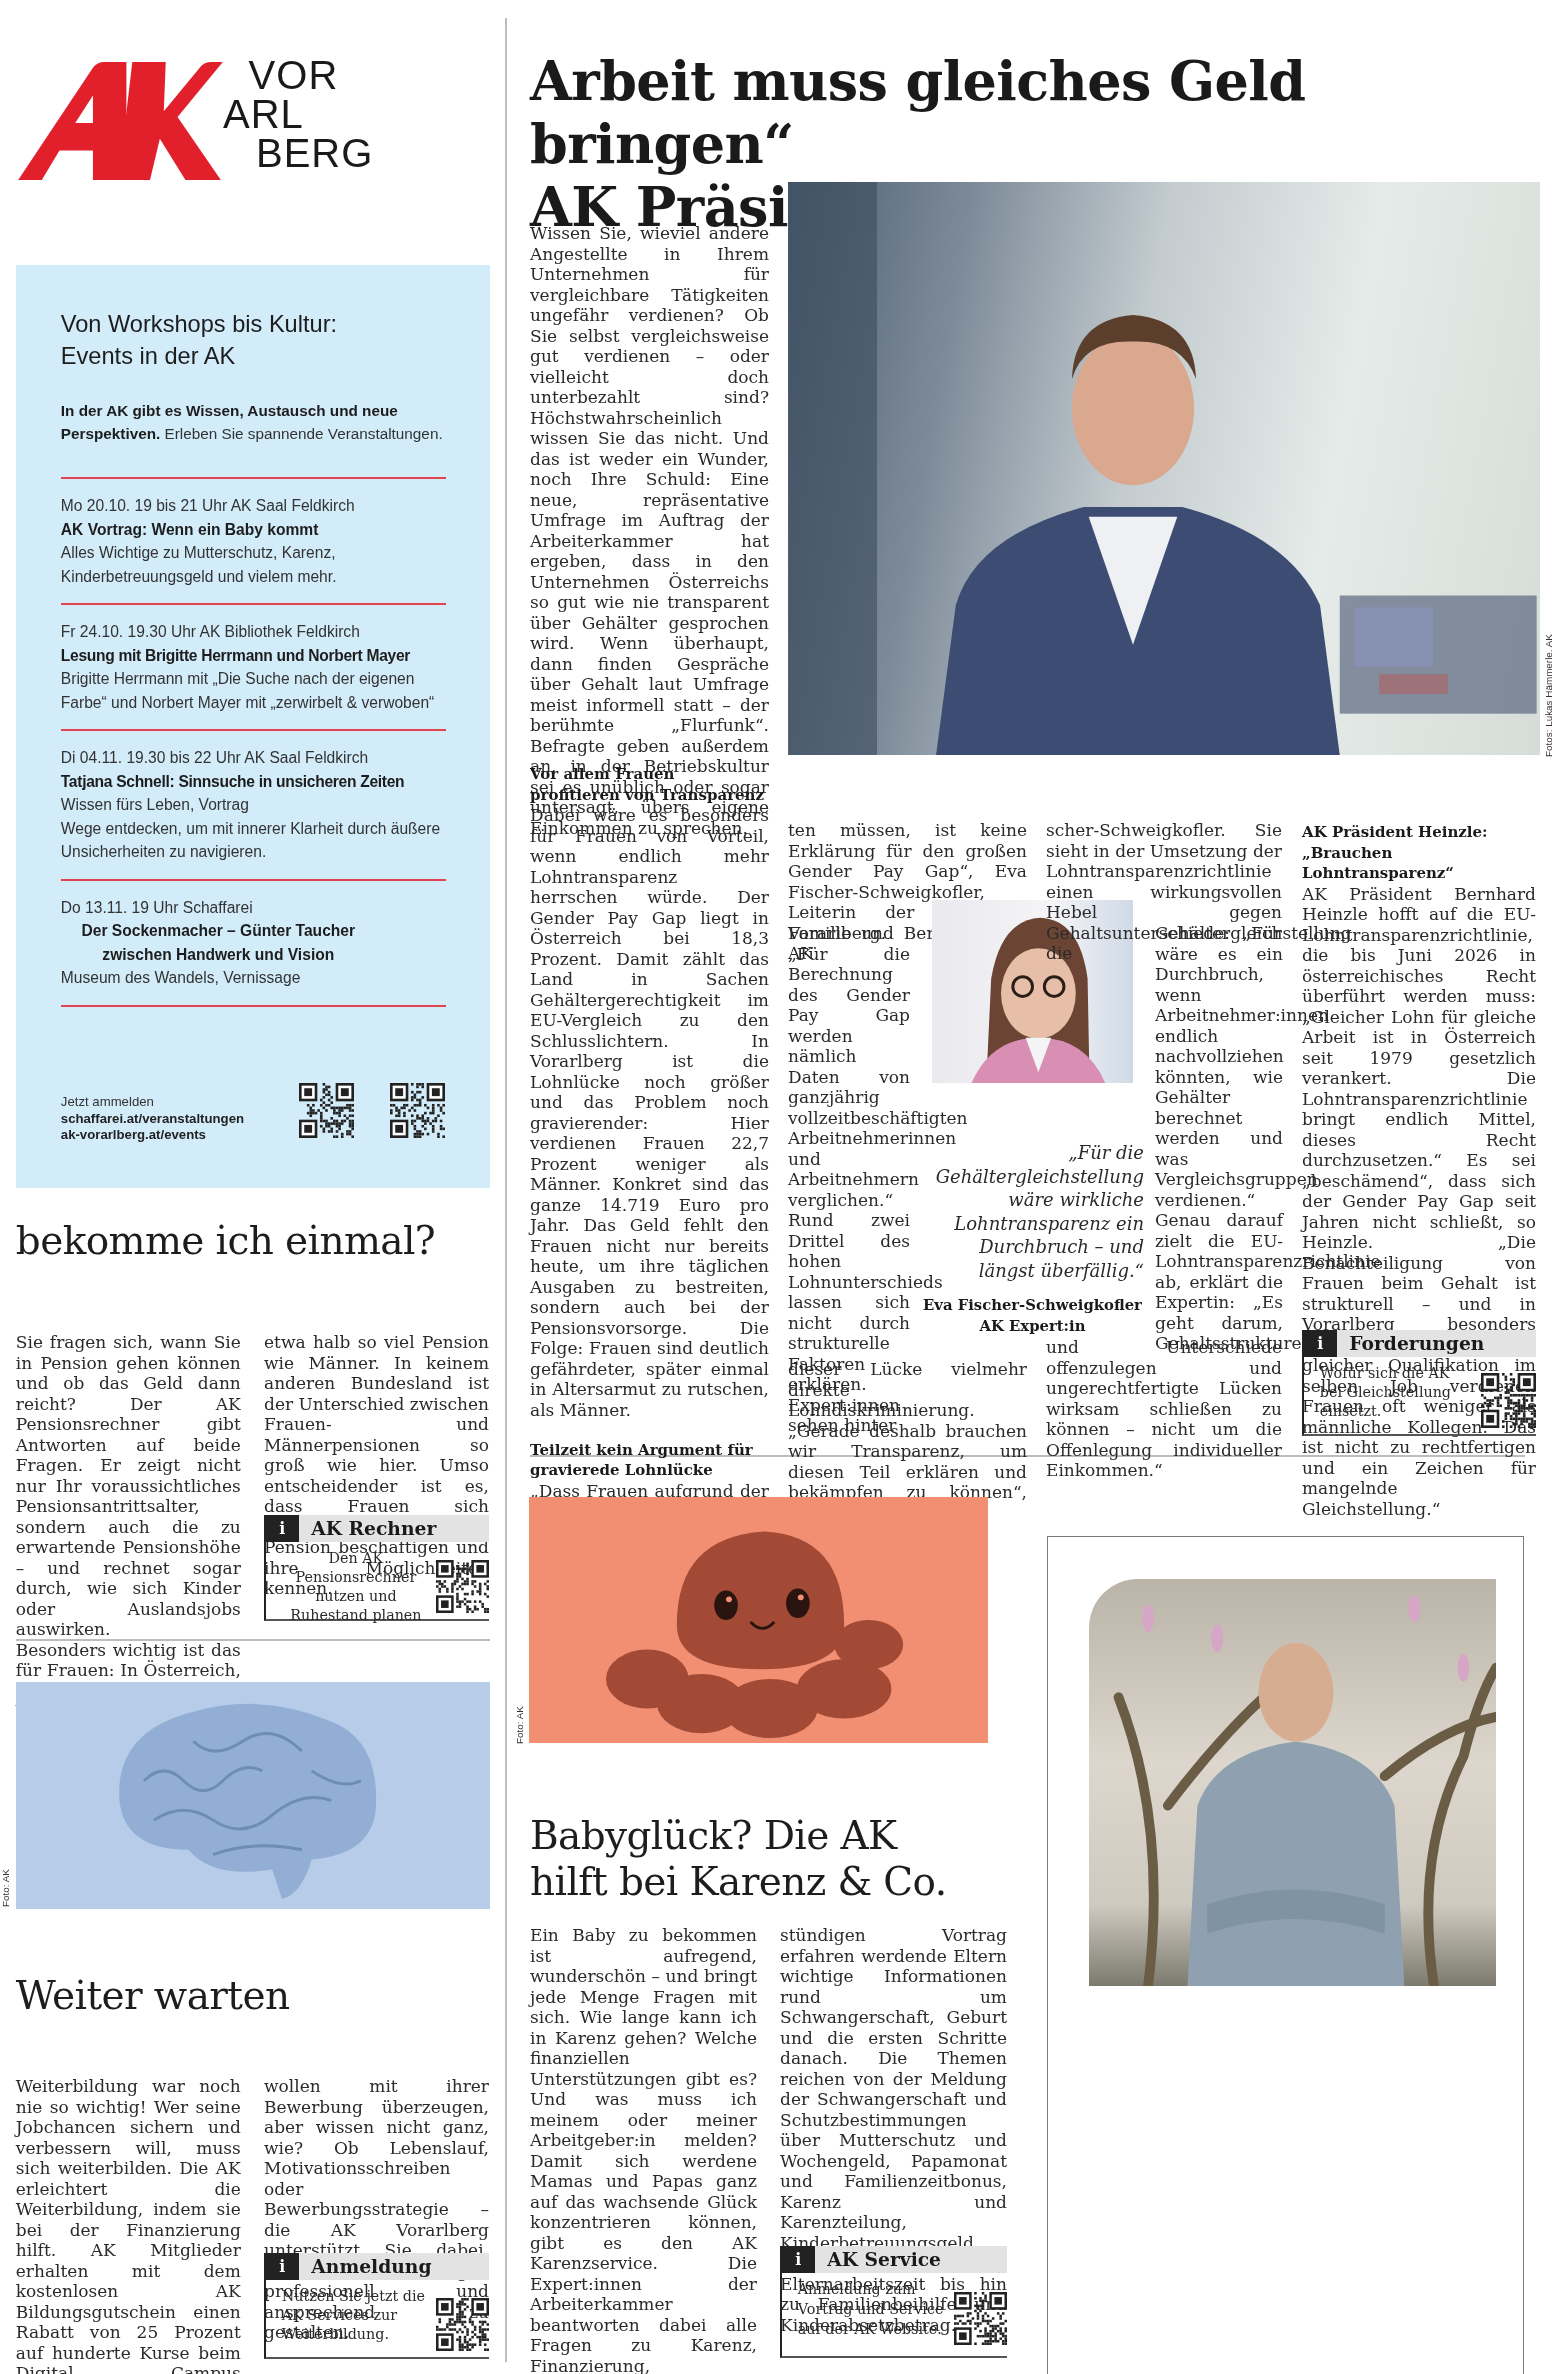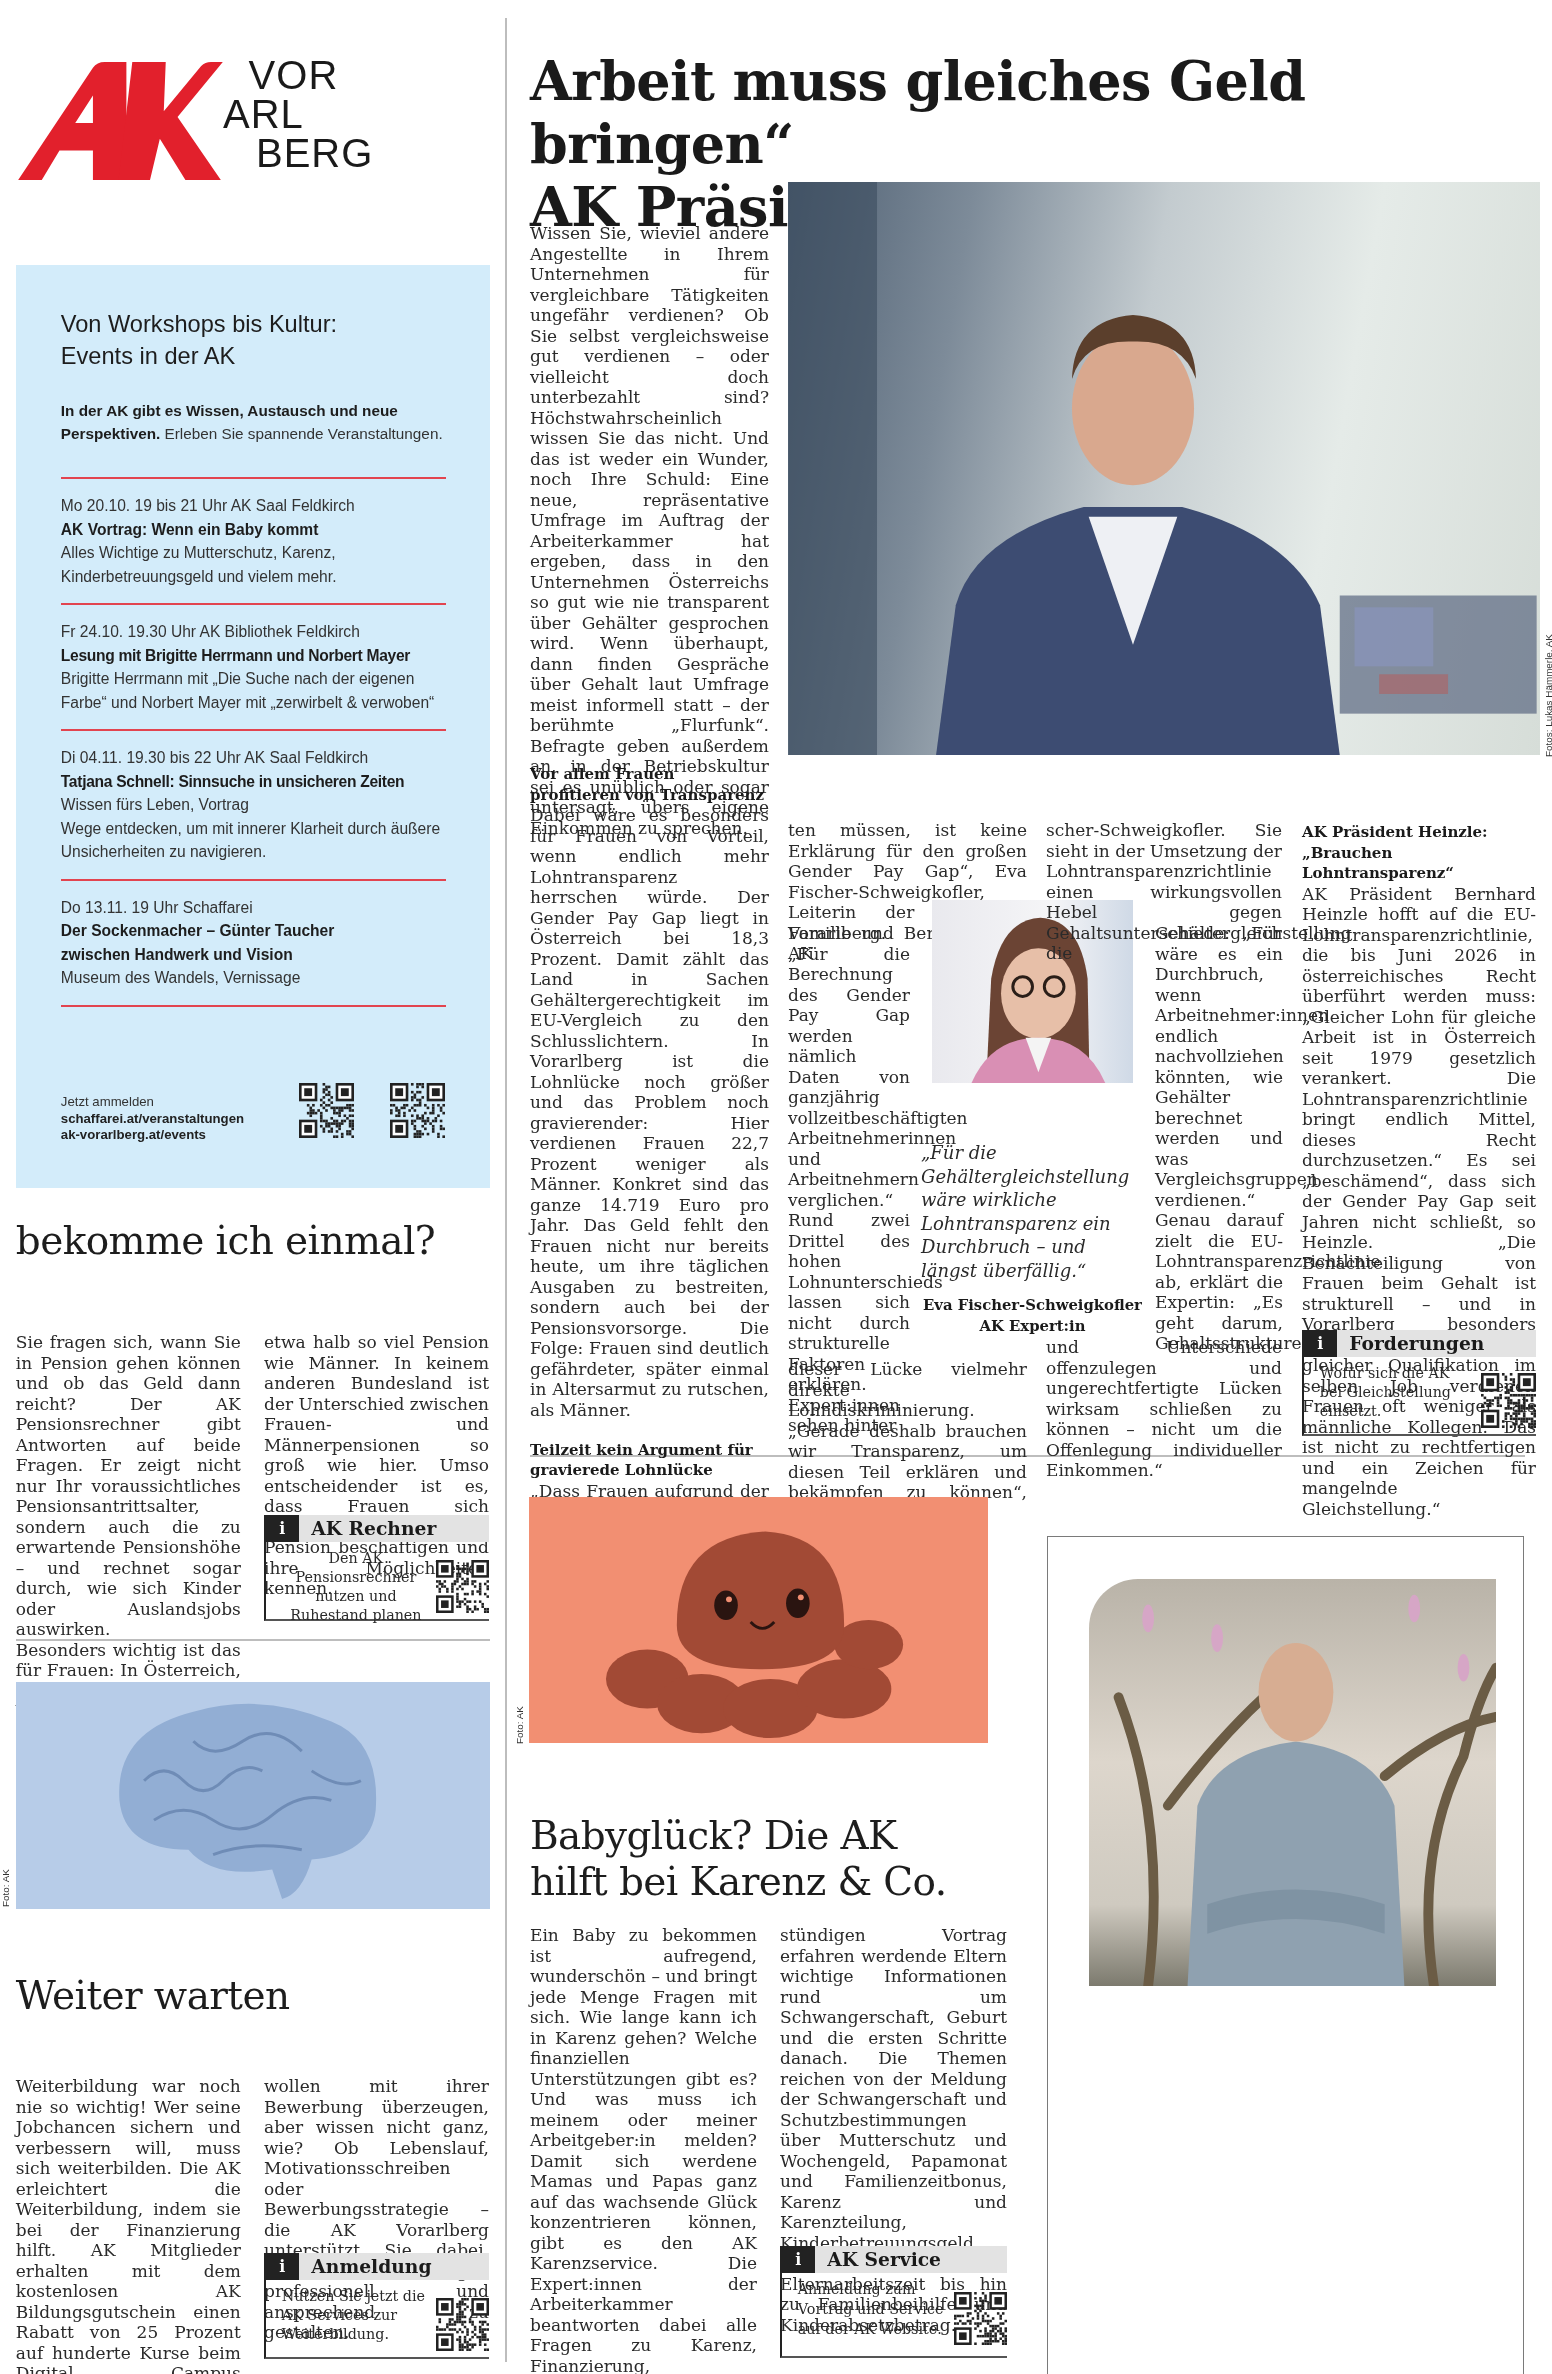--- a/index.html
+++ b/index.html
@@ -113,7 +113,7 @@
     <div class="event-sep"></div>
     <div class="event">
       <div>Do  13.11.  19 Uhr  Schaffarei</div>
-      <div class="ev-title" style="width:315px;">Der Sockenmacher – Günter Taucher zwischen Handwerk und Vision</div>
+      <div class="ev-title" style="width:315px;text-align:center;">Der Sockenmacher – Günter Taucher zwischen Handwerk und Vision</div>
       <div>Museum des Wandels, Vernissage</div>
     </div>
     <div class="event-sep"></div>

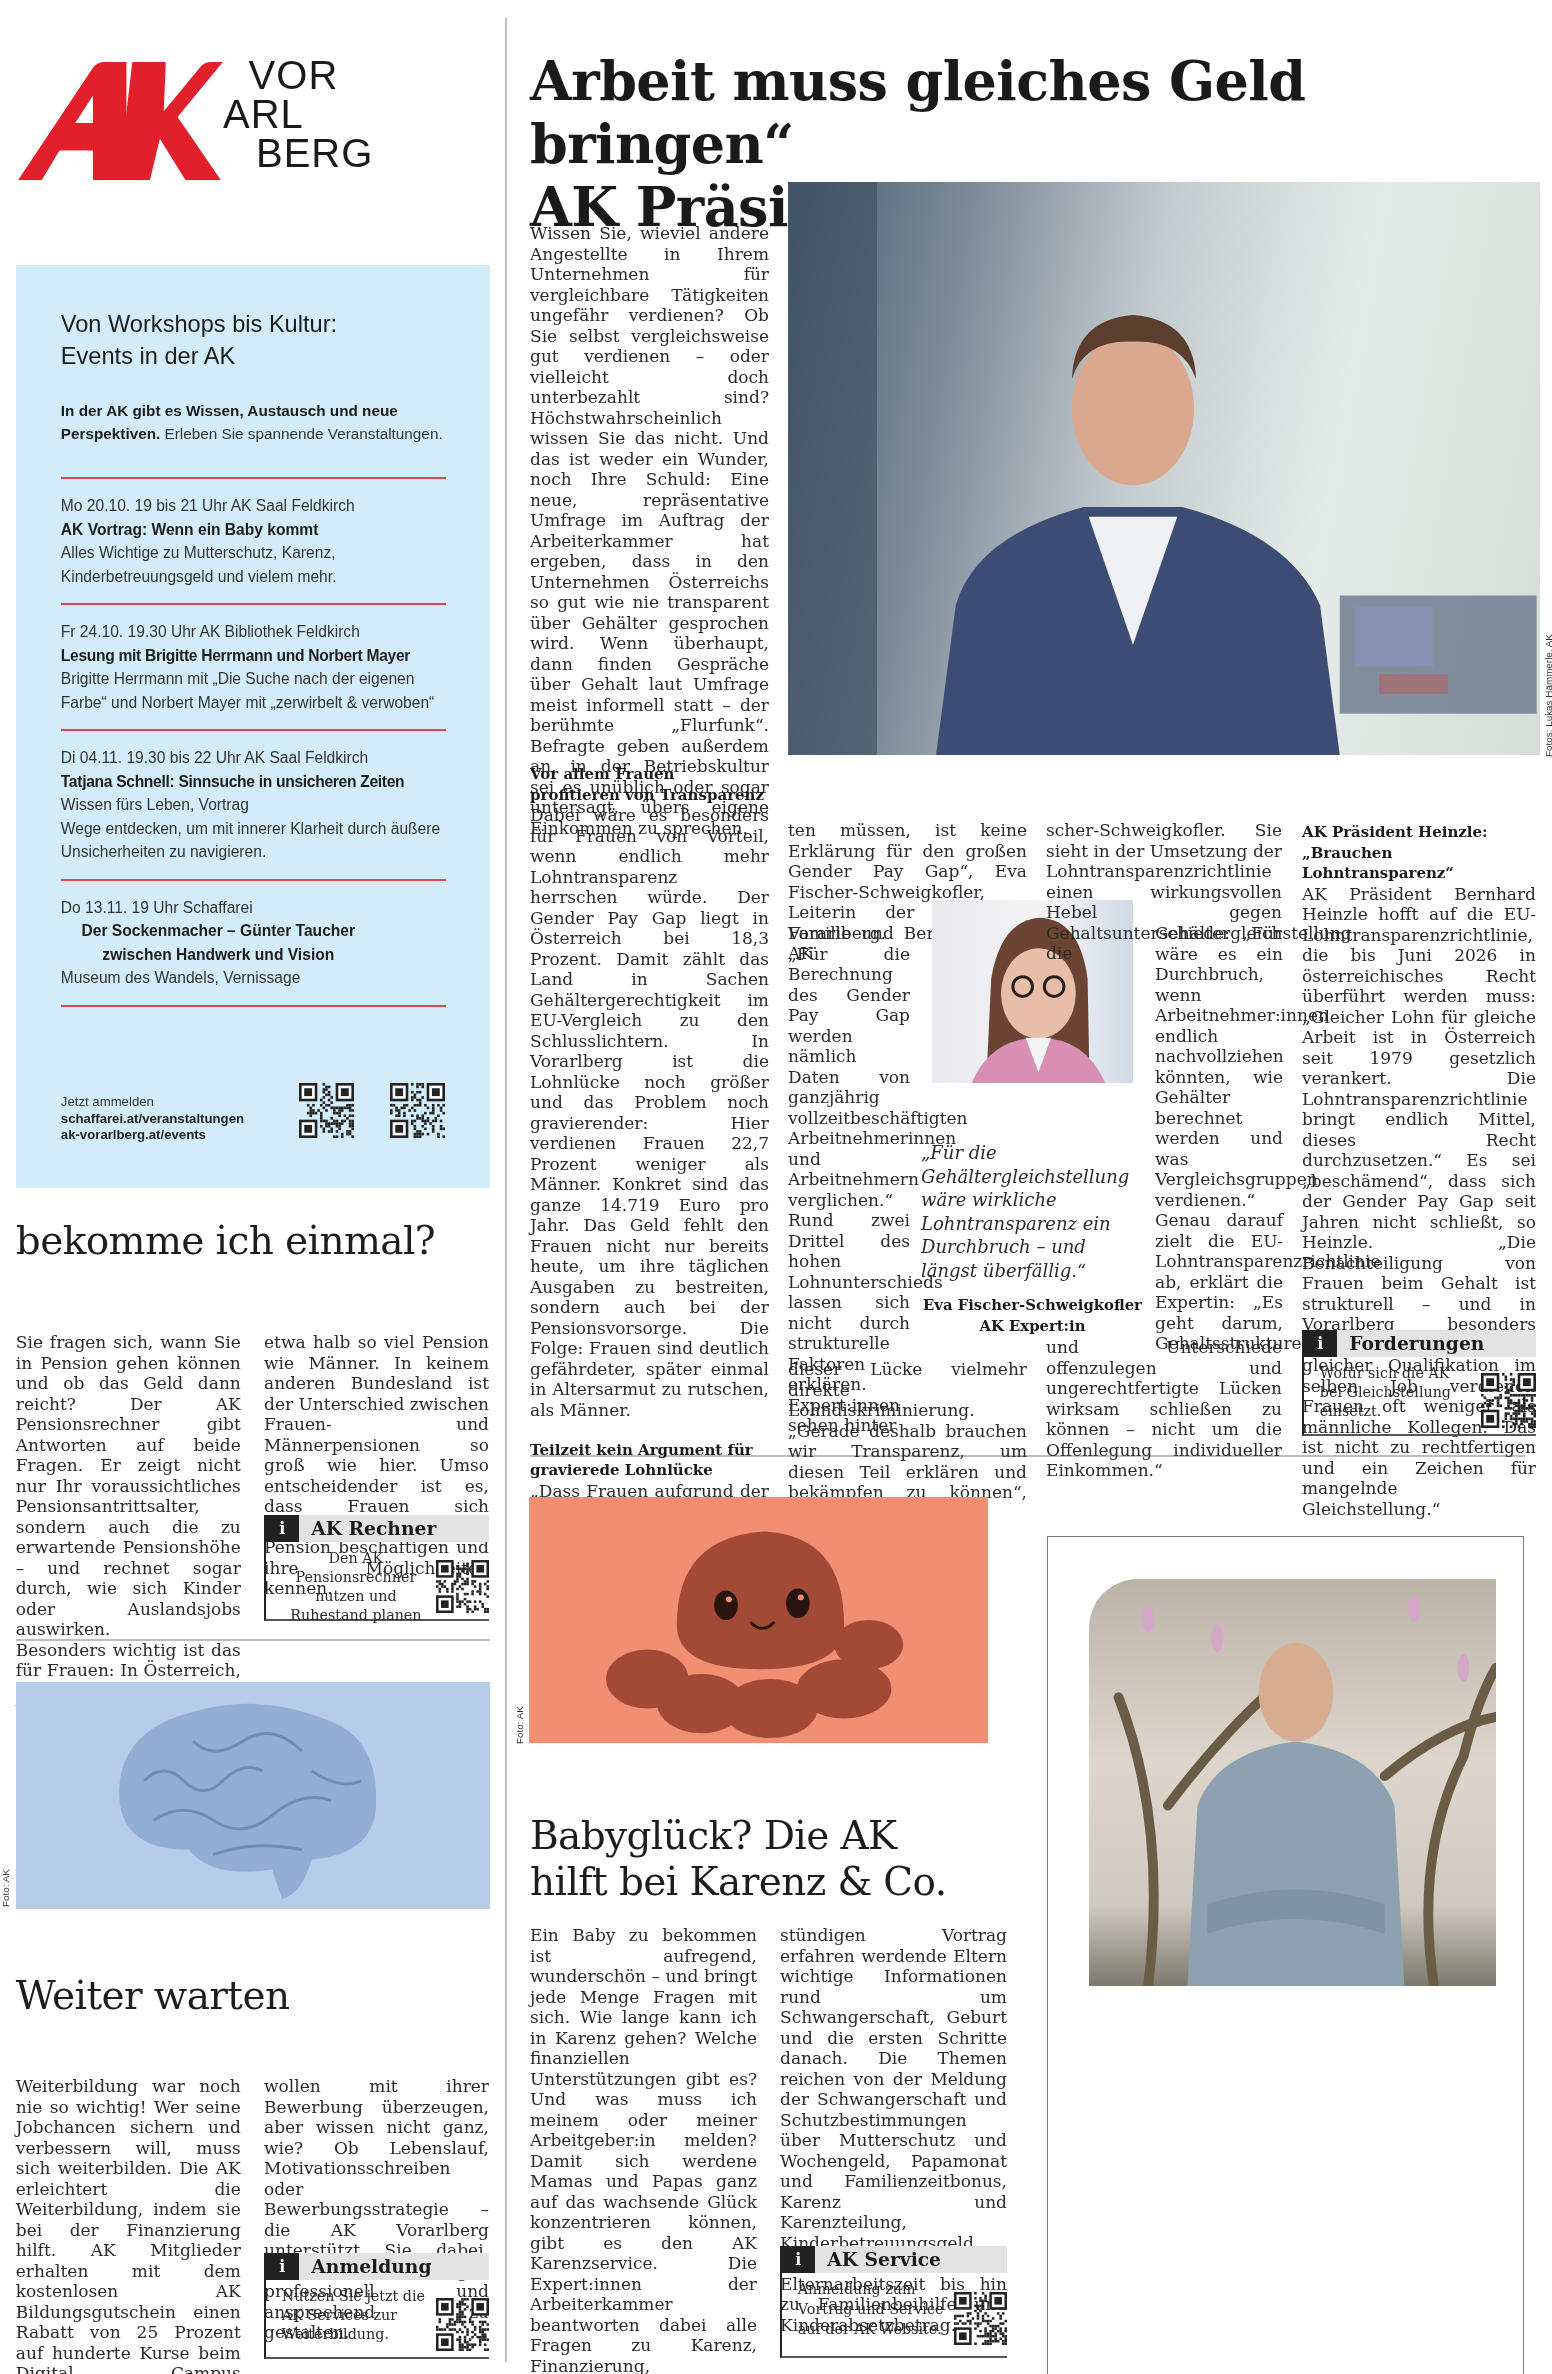--- a/index.html
+++ b/index.html
@@ -51,7 +51,7 @@
   .photo { position: absolute; overflow: hidden; }
   .credit { position: absolute; font-family: "Liberation Sans", sans-serif; font-size: 9.9px; color: #333; transform-origin: left top; transform: rotate(-90deg); white-space: nowrap; }
 
-  .pullquote { font-family: "DejaVu Serif", serif; font-style: italic; font-size: 18px; line-height: 23.6px; color: #2a2a2a; text-align: left; }
+  .pullquote { font-family: "DejaVu Serif", serif; font-style: italic; font-size: 18px; line-height: 23.6px; color: #2a2a2a; text-align: right; }
   .pq-author { font-family: "DejaVu Serif", serif; font-weight: bold; font-size: 14.8px; line-height: 20.7px; text-align: center; color: #1a1a1a; }
 
   

